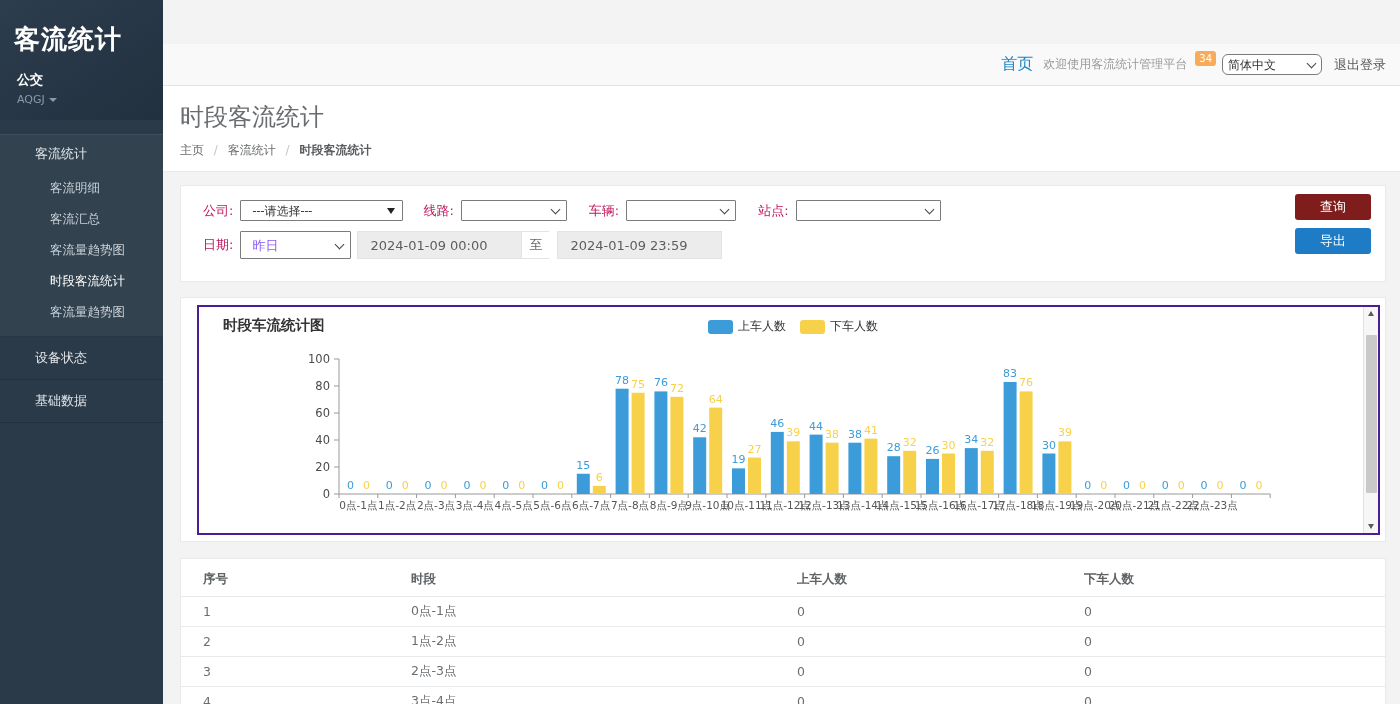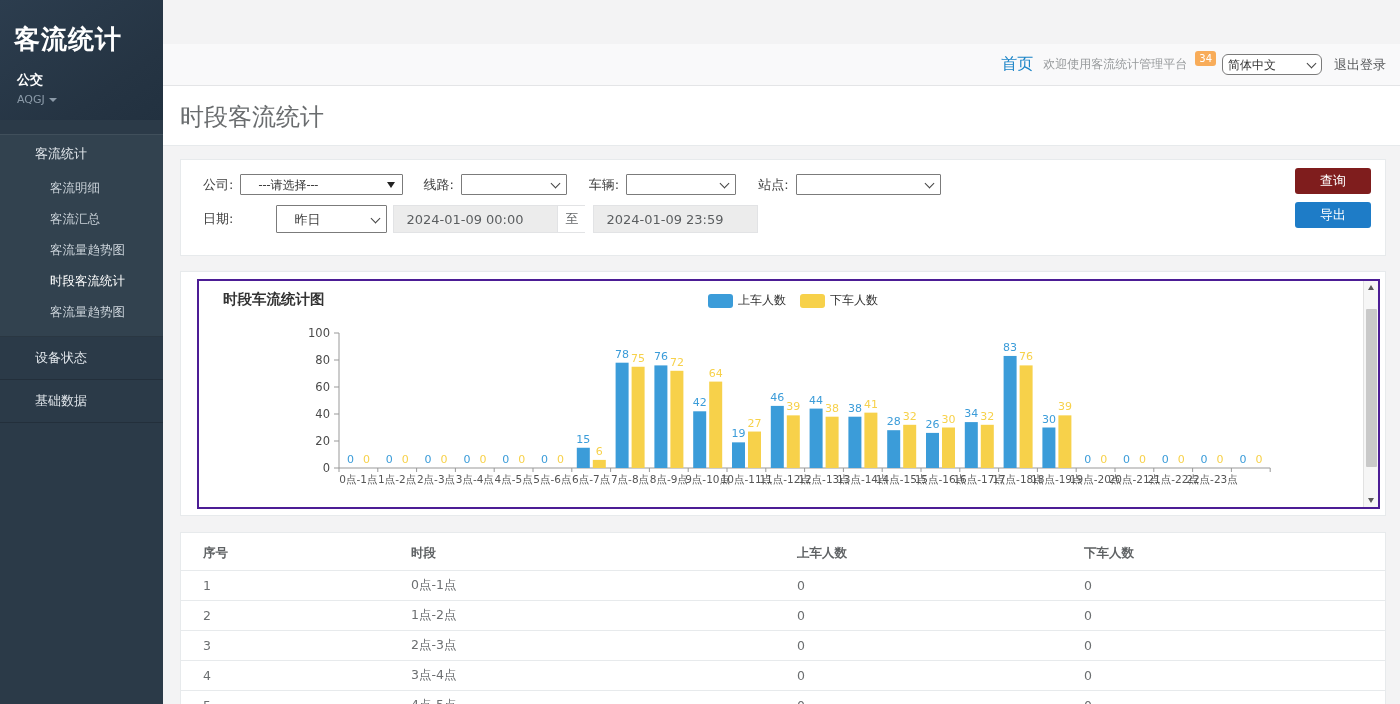--- a/index.html
+++ b/index.html
@@ -131,6 +131,13 @@
 
   <div class="page-head">
     <div class="page-title">时段客流统计</div>
+    <div class="breadcrumb">
+      <span class="crumb">主页</span>
+      <span class="sep">/</span>
+      <span class="crumb">客流统计</span>
+      <span class="sep">/</span>
+      <span class="last">时段客流统计</span>
+    </div>
   </div>
 
   <div class="content">

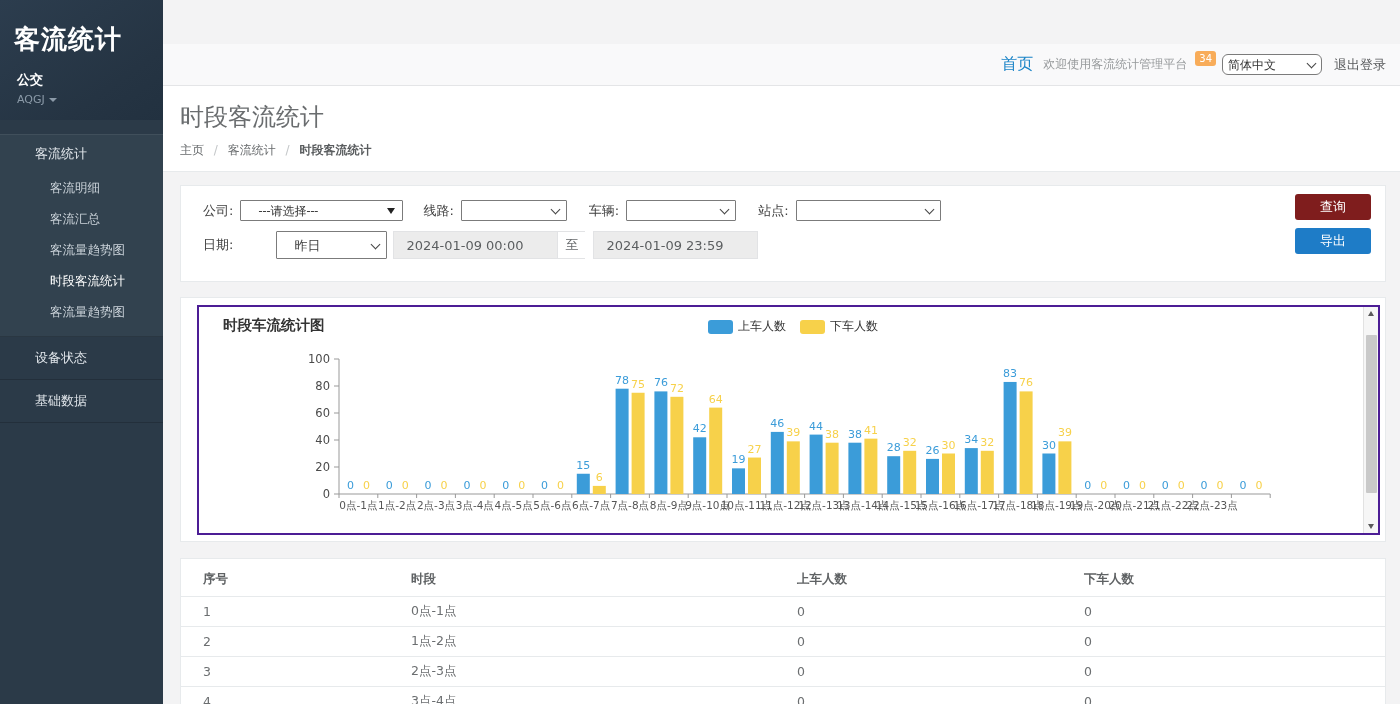--- a/index.html
+++ b/index.html
@@ -46,7 +46,7 @@
   .filter-panel { position:relative; padding:14px 100px 12px 22px; }
   .f-row { display:flex; align-items:center; margin-bottom:10px; }
   .f-row:last-child { margin-bottom:2px; }
-  .f-label { color:#404040; font-size:13px; margin-right:7px; white-space:nowrap; }
+  .f-label { color:#be185d; font-size:13px; margin-right:7px; white-space:nowrap; }
   .sel-wrap { position:relative; display:inline-block; }
   .sel { appearance:none; -webkit-appearance:none; background:#fff; border:1px solid #7b7b7b; border-radius:1px; height:21px; font-size:12px; color:#333; padding:0 20px 0 17px; font-family:Liberation Serif, serif; width:100%; }
   .sel-company { width:163px; }

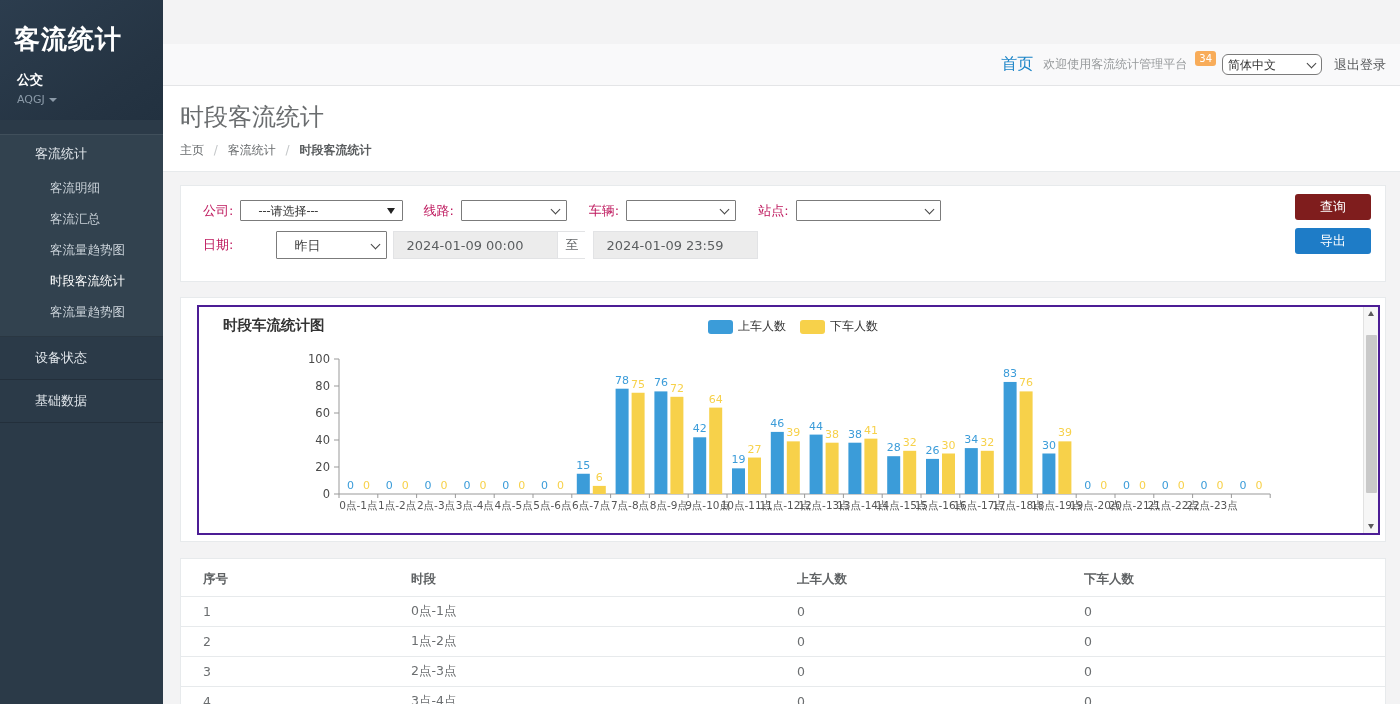--- a/index.html
+++ b/index.html
@@ -48,7 +48,7 @@
   .f-row:last-child { margin-bottom:2px; }
   .f-label { color:#be185d; font-size:13px; margin-right:7px; white-space:nowrap; }
   .sel-wrap { position:relative; display:inline-block; }
-  .sel { appearance:none; -webkit-appearance:none; background:#fff; border:1px solid #7b7b7b; border-radius:1px; height:21px; font-size:12px; color:#333; padding:0 20px 0 17px; font-family:Liberation Serif, serif; width:100%; }
+  .sel { appearance:none; -webkit-appearance:none; background:#fff; border:1px solid #7b7b7b; border-radius:1px; height:21px; font-size:12px; color:#333; padding:0 20px 0 11px; font-family:Liberation Serif, serif; width:100%; }
   .sel-company { width:163px; }
   .sel-line { width:106px; } .sel-vehicle { width:110px; } .sel-station { width:145px; }
   .arrow-tri::after { content:""; position:absolute; right:8px; top:8px; width:0; height:0; border-left:4px solid transparent; border-right:4px solid transparent; border-top:6px solid #222; pointer-events:none; }

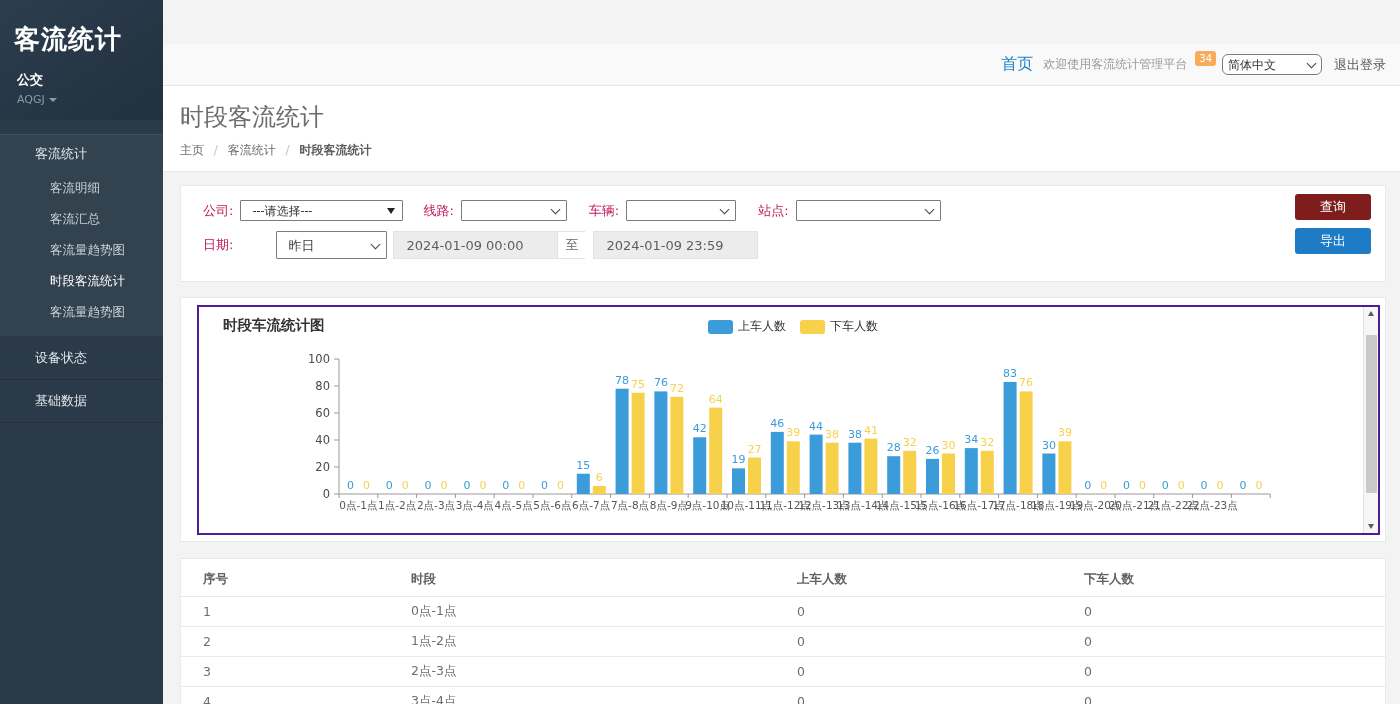--- a/index.html
+++ b/index.html
@@ -54,7 +54,7 @@
   .arrow-tri::after { content:""; position:absolute; right:8px; top:8px; width:0; height:0; border-left:4px solid transparent; border-right:4px solid transparent; border-top:6px solid #222; pointer-events:none; }
   .arrow-chev::after { content:""; position:absolute; right:8px; top:6px; width:6px; height:6px; border-right:1.4px solid #444; border-bottom:1.4px solid #444; transform:rotate(45deg); pointer-events:none; }
   .gap20 { width:20px; } .gap22 { width:22px; }
-  .sel-date-wrap .sel { height:28px; width:111px; font-size:13px; color:#404040;margin-left:36px; }
+  .sel-date-wrap .sel { height:28px; width:111px; font-size:13px; color:#8b5cf6; }
   .sel-date-wrap.arrow-chev::after { top:10px; }
   .date-input { height:28px; width:165px; background:#ececec; border:1px solid #e2e3e5; color:#5b5e60; font-size:13px; padding:0 12px; font-family:inherit; margin-left:6px; }
   .date-to { height:28px; width:27px; background:#fff; border:1px solid #e2e3e5; border-left:none; border-right:none; color:#676a6c; font-size:13px; display:inline-flex; align-items:center; justify-content:center; }

